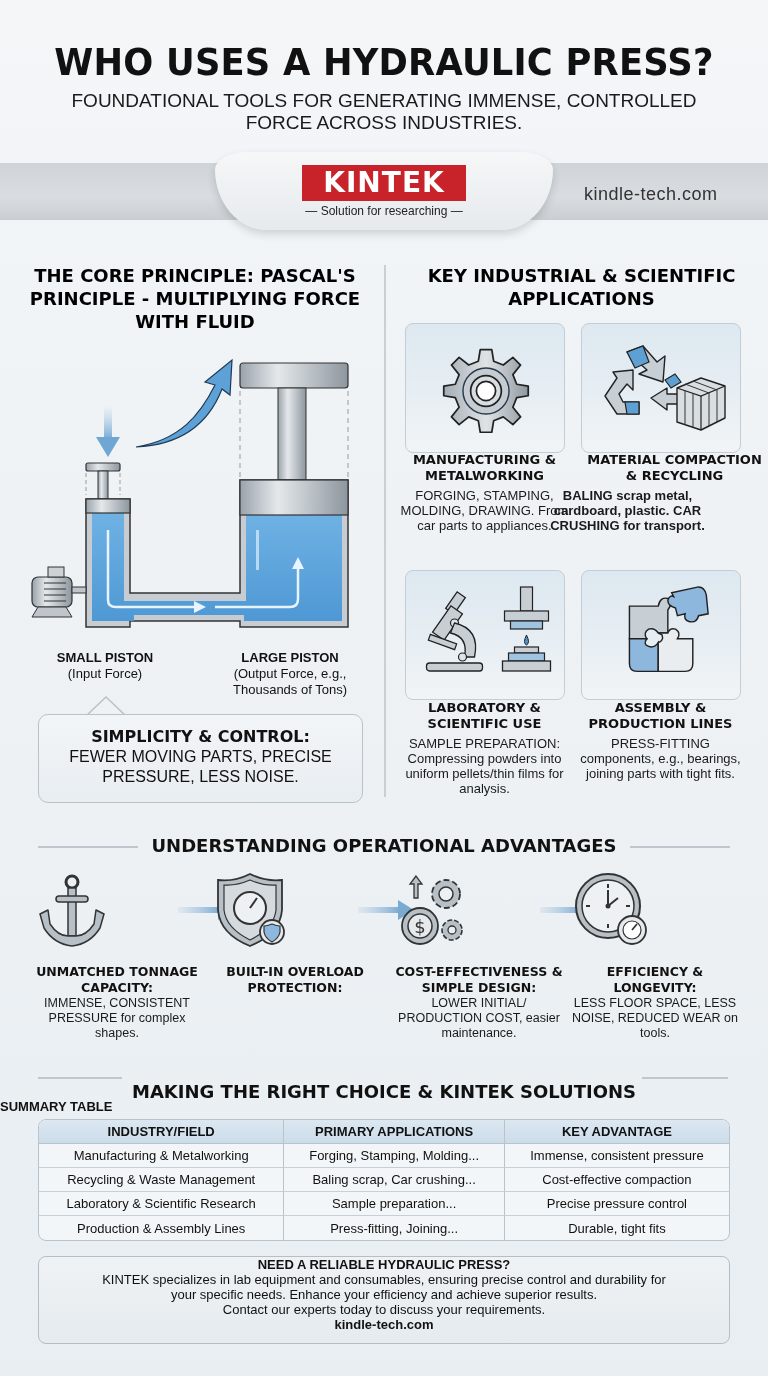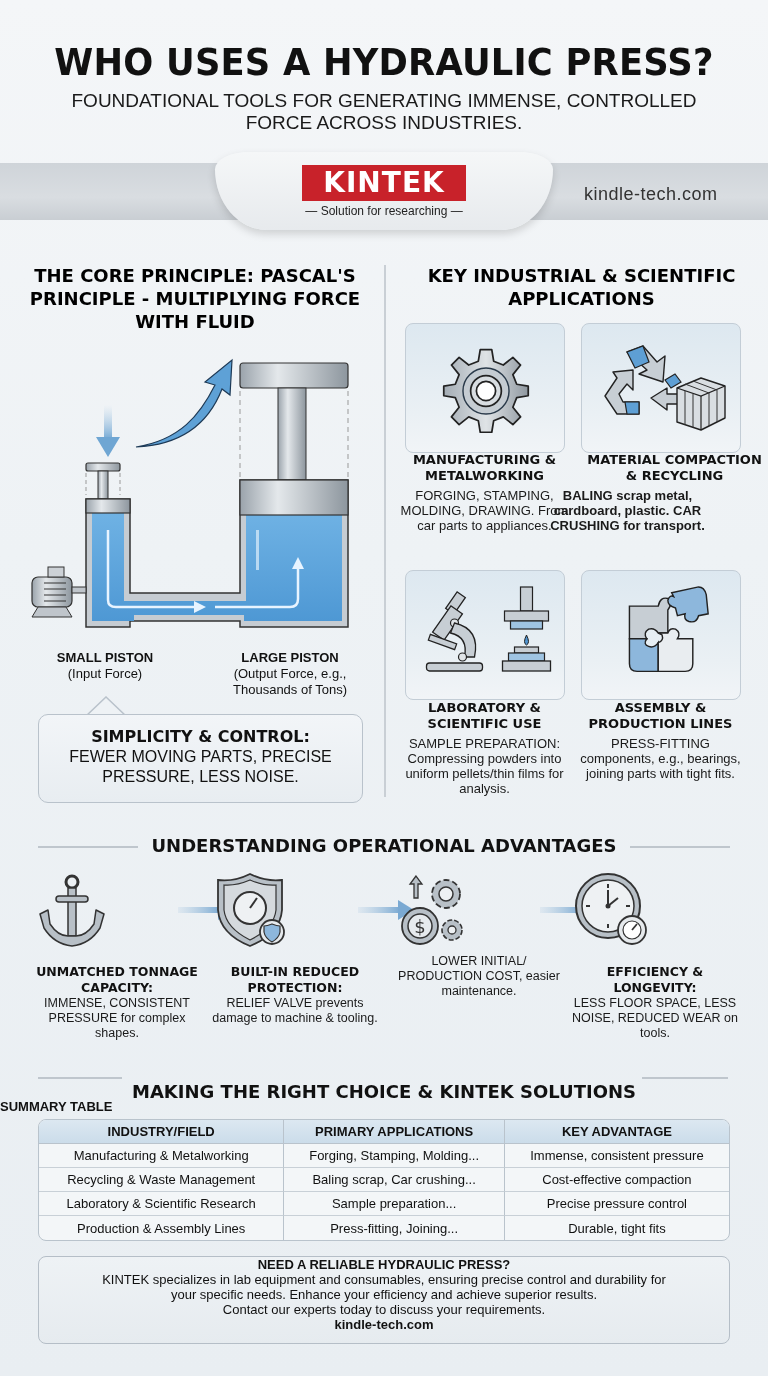--- a/index.html
+++ b/index.html
@@ -329,7 +329,7 @@
     <circle cx="62" cy="62" r="12" fill="#e6eaed" stroke="#333" stroke-width="1.8"></circle>
     <path d="M62,54 Q67,56 70,56 L70,62 Q69,68 62,72 Q55,68 54,62 L54,56 Q57,56 62,54 Z" fill="#8db7dc" stroke="#333" stroke-width="1.2"></path>
   </svg>
-  <div class="adv-title">BUILT-IN REDUCED PROTECTION:</div>
+  <div class="adv-title">BUILT-IN OVERLOAD PROTECTION:</div>
   <div class="adv-body">RELIEF VALVE prevents damage to machine &amp; tooling.</div>
 </div>
 

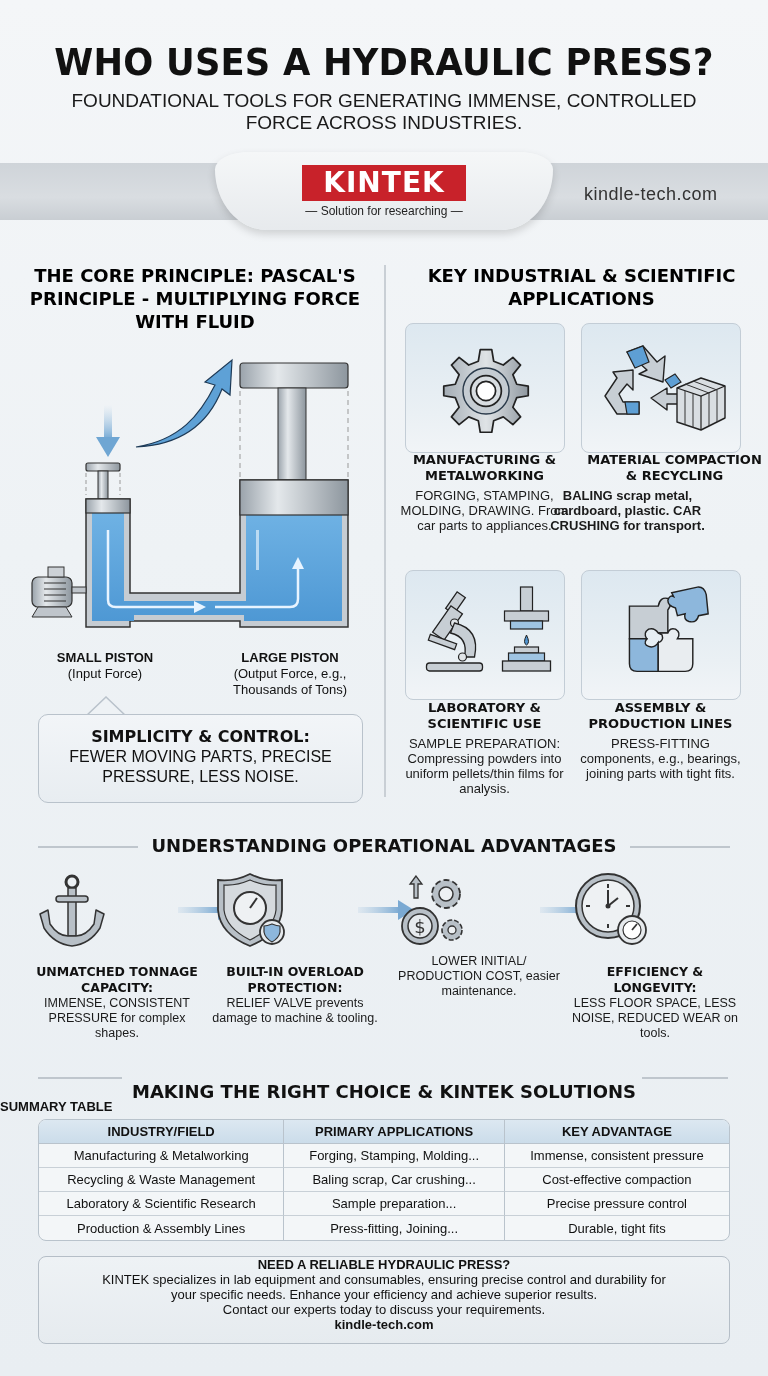--- a/index.html
+++ b/index.html
@@ -349,6 +349,7 @@
     <circle cx="58" cy="60" r="10" fill="#b8c0c7" stroke="#333" stroke-width="1.6" stroke-dasharray="5,2"></circle>
     <circle cx="58" cy="60" r="4" fill="#eef1f3" stroke="#333" stroke-width="1.3"></circle>
   </svg>
+  <div class="adv-title">COST-EFFECTIVENESS &amp; SIMPLE DESIGN:</div>
   <div class="adv-body">LOWER INITIAL/ PRODUCTION COST, easier maintenance.</div>
 </div>
 

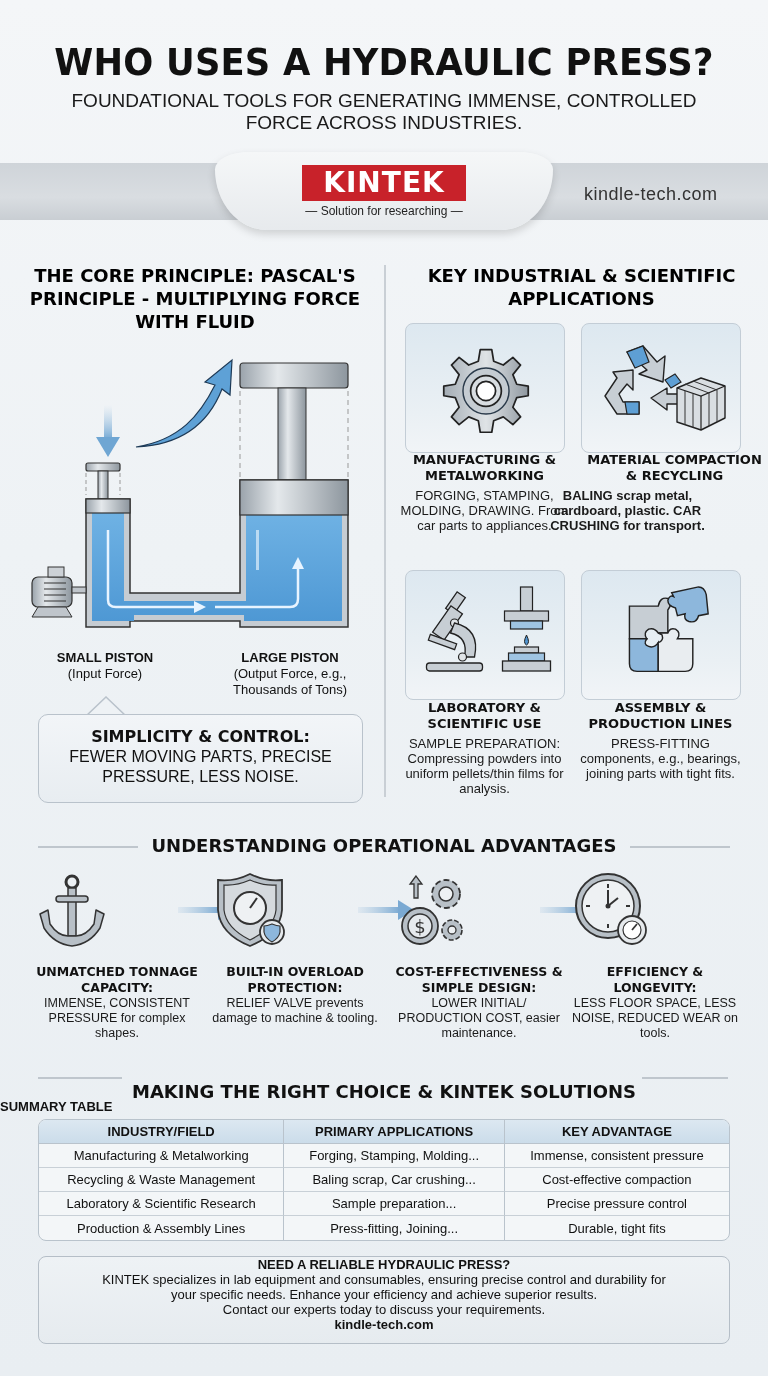--- a/index.html
+++ b/index.html
@@ -330,7 +330,6 @@
     <path d="M62,54 Q67,56 70,56 L70,62 Q69,68 62,72 Q55,68 54,62 L54,56 Q57,56 62,54 Z" fill="#8db7dc" stroke="#333" stroke-width="1.2"></path>
   </svg>
   <div class="adv-title">BUILT-IN OVERLOAD PROTECTION:</div>
-  <div class="adv-body">RELIEF VALVE prevents damage to machine &amp; tooling.</div>
 </div>
 
 <svg class="adv-arrow" style="left:358px;" viewBox="0 0 60 20">

